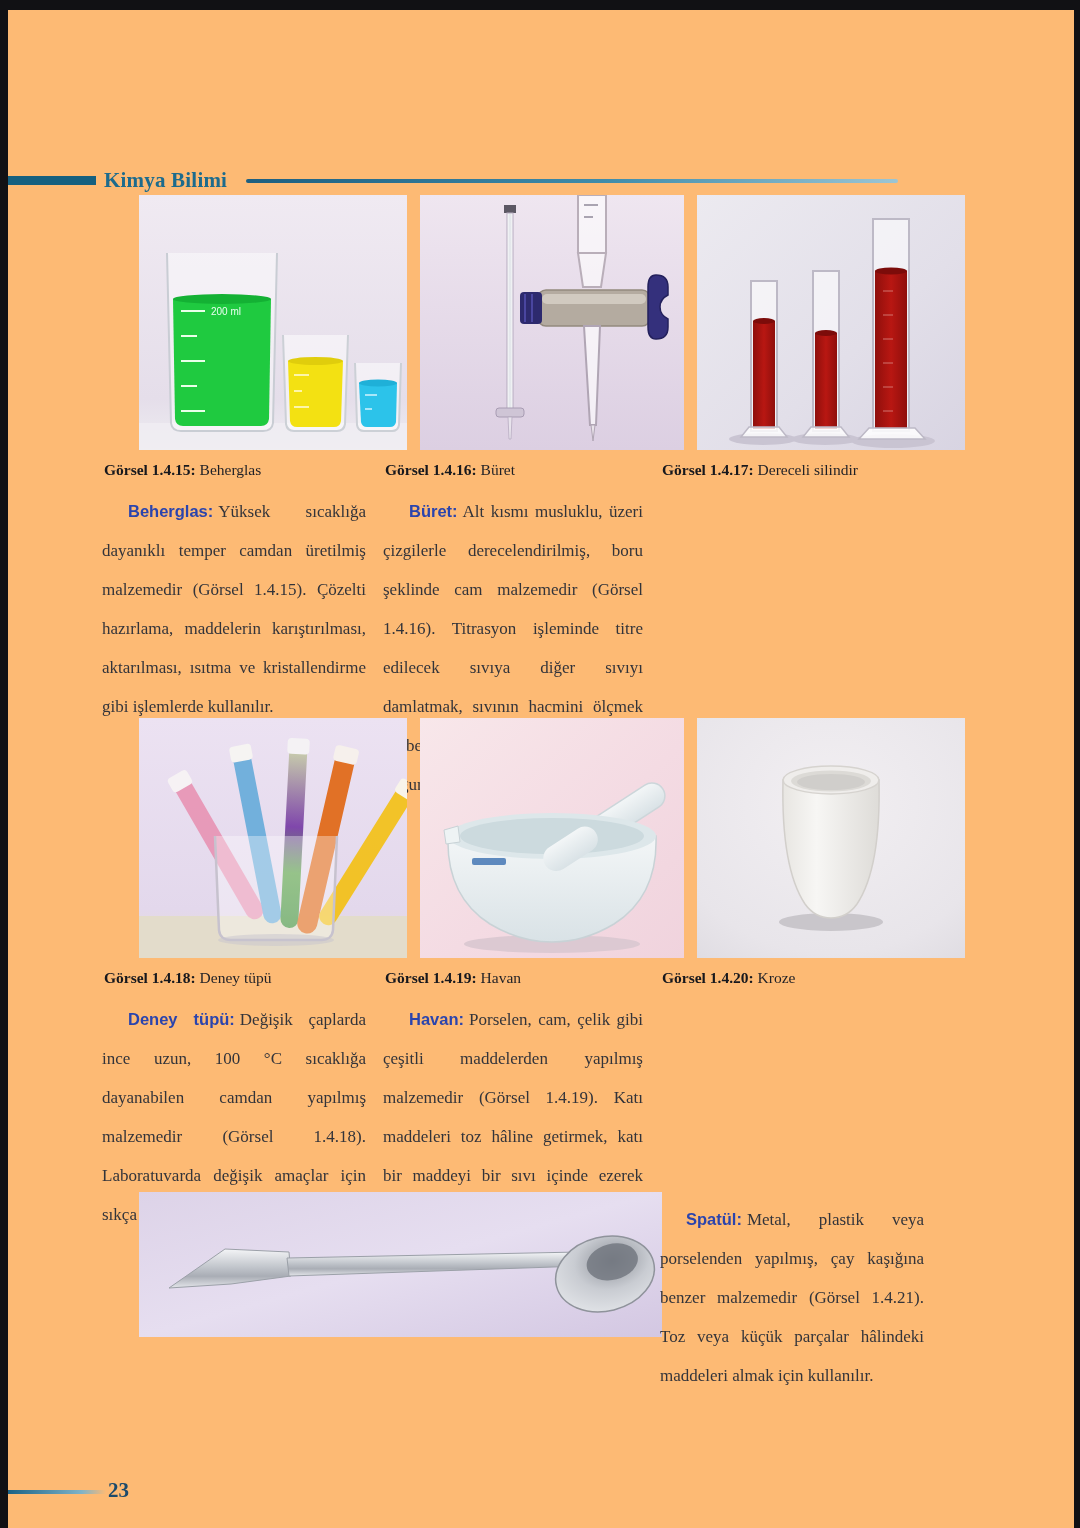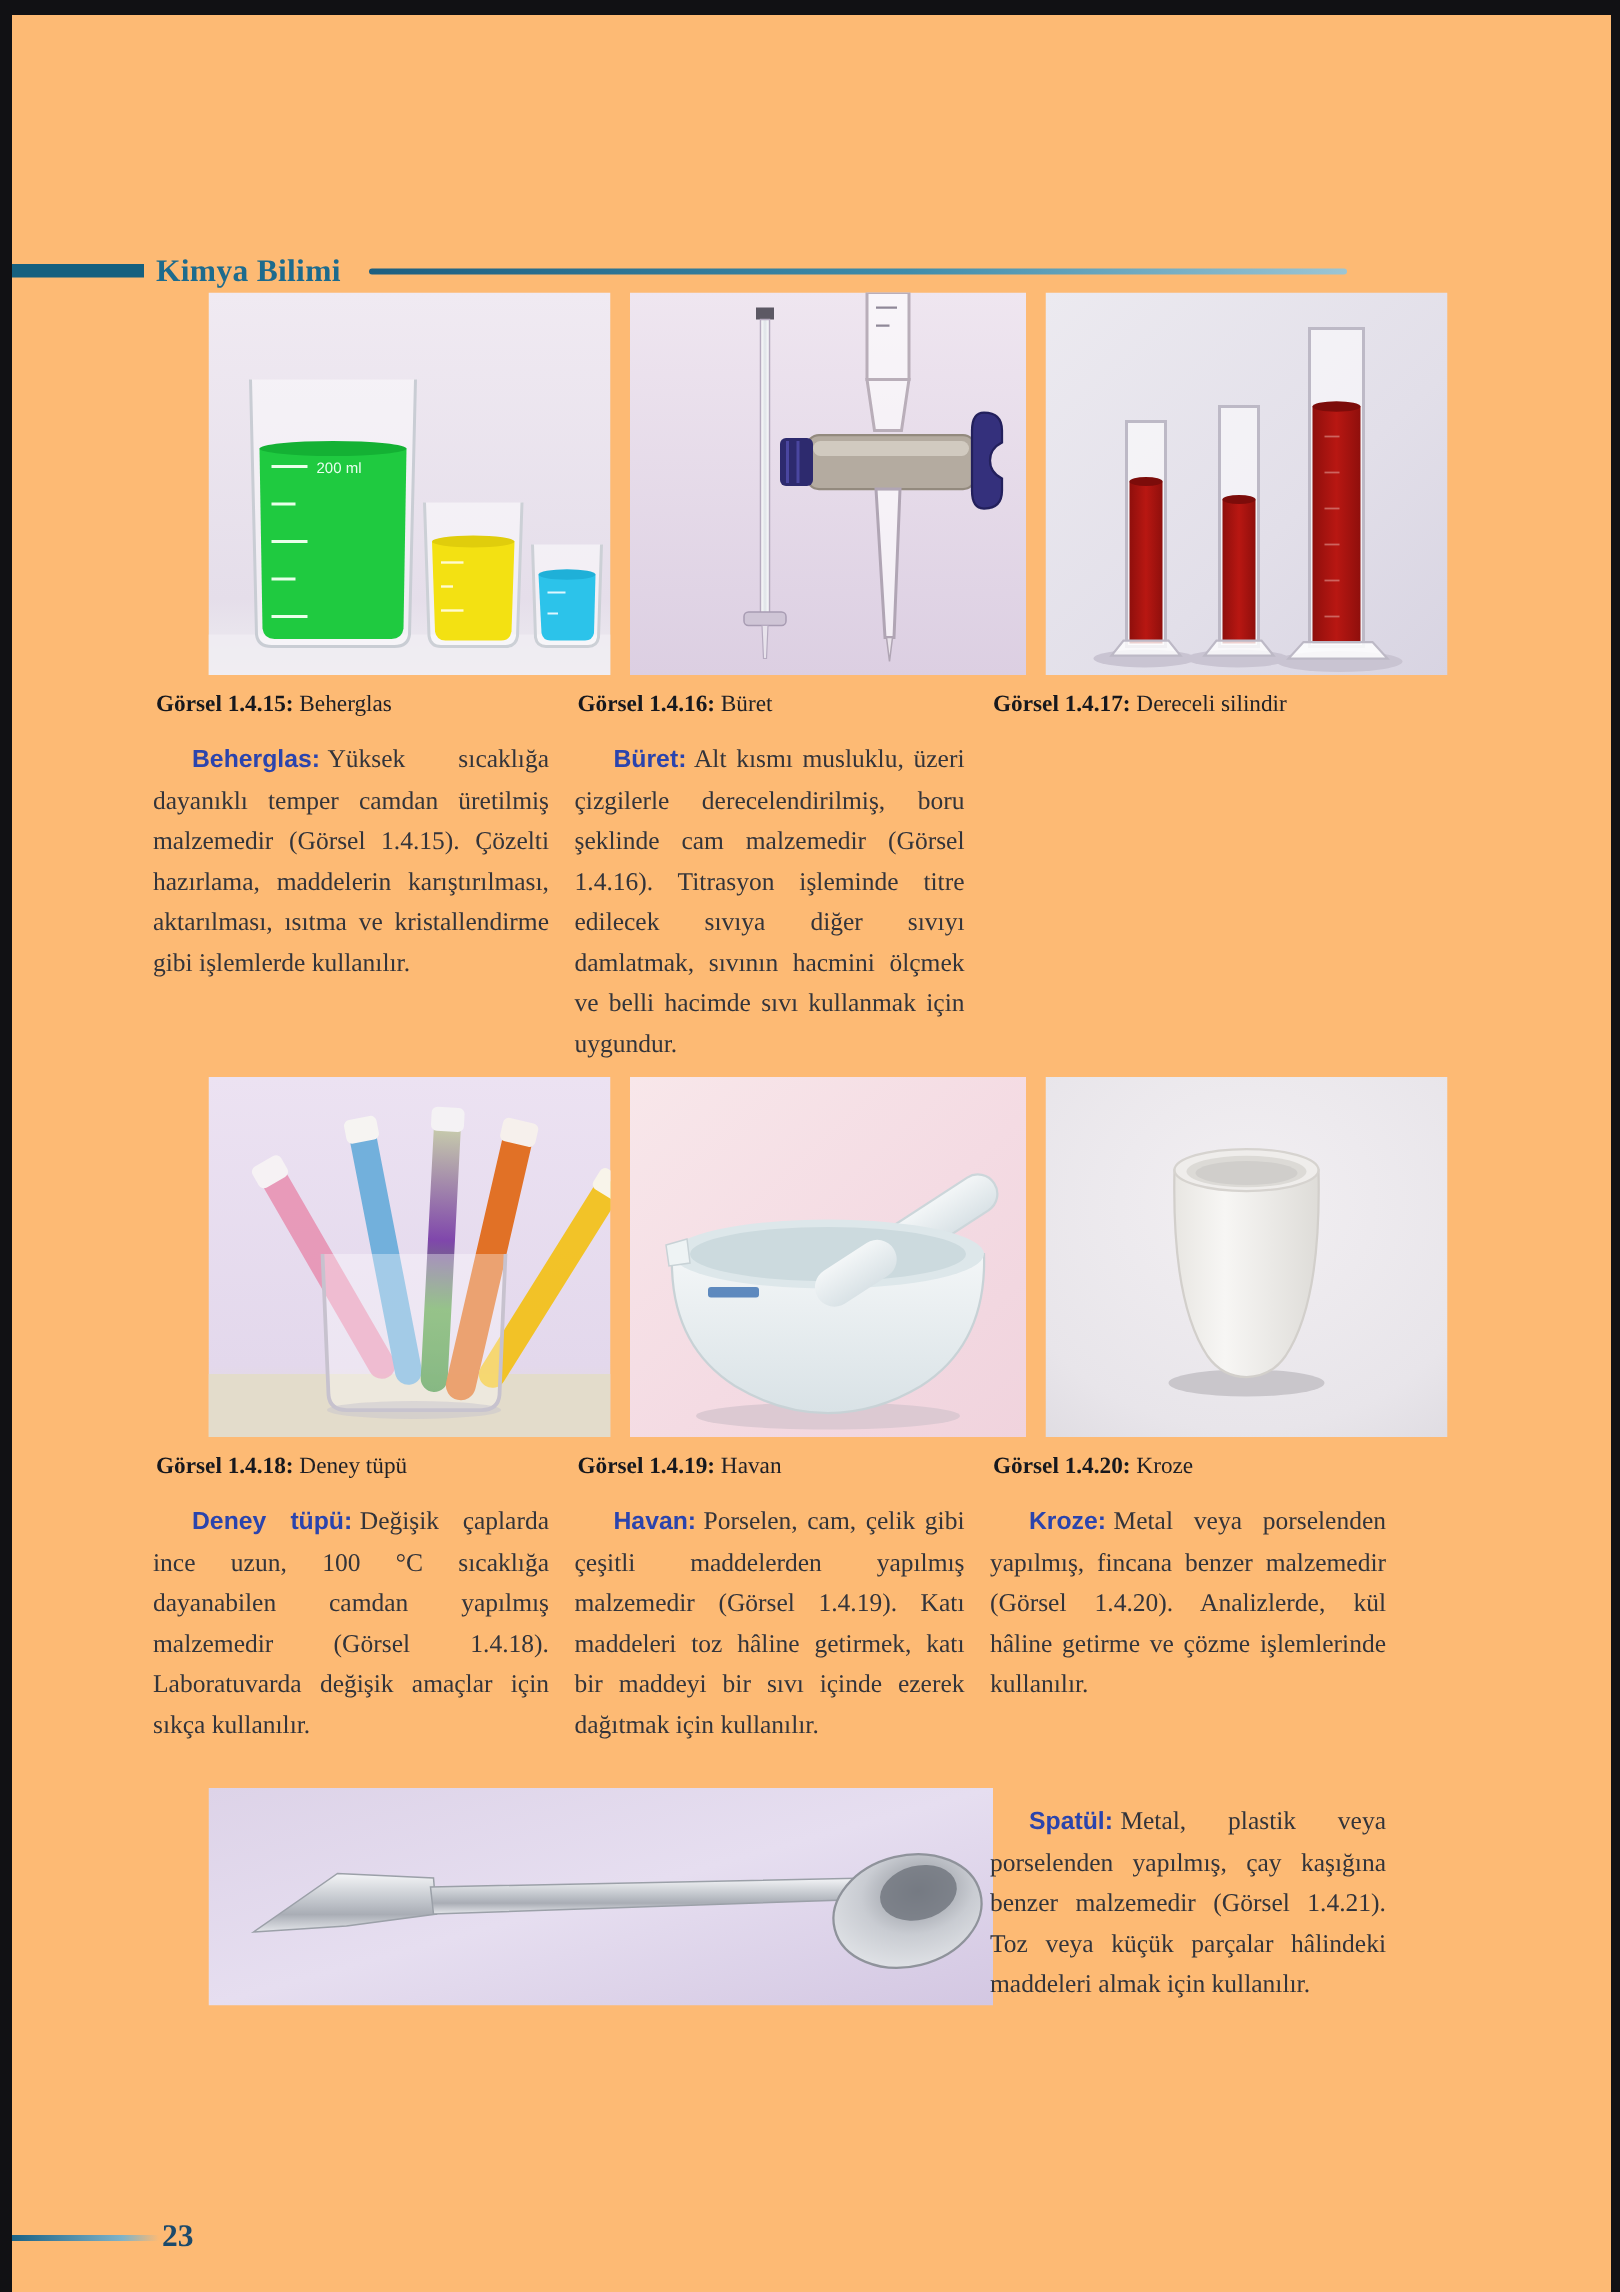--- a/index.html
+++ b/index.html
@@ -34,7 +34,7 @@
   .caption{margin:11px 0 0 4px;font-size:15.5px;color:#1f2026;}
   .caption b{font-weight:700;color:#17181d;}
   .desc{
-    margin:13px 2px 0 2px;font-size:17px;line-height:27px;color:#33343a;
+    margin:13px 2px 0 2px;font-size:17px;line-height:39px;color:#33343a;
     text-align:justify;text-indent:26px;
   }
   .term{

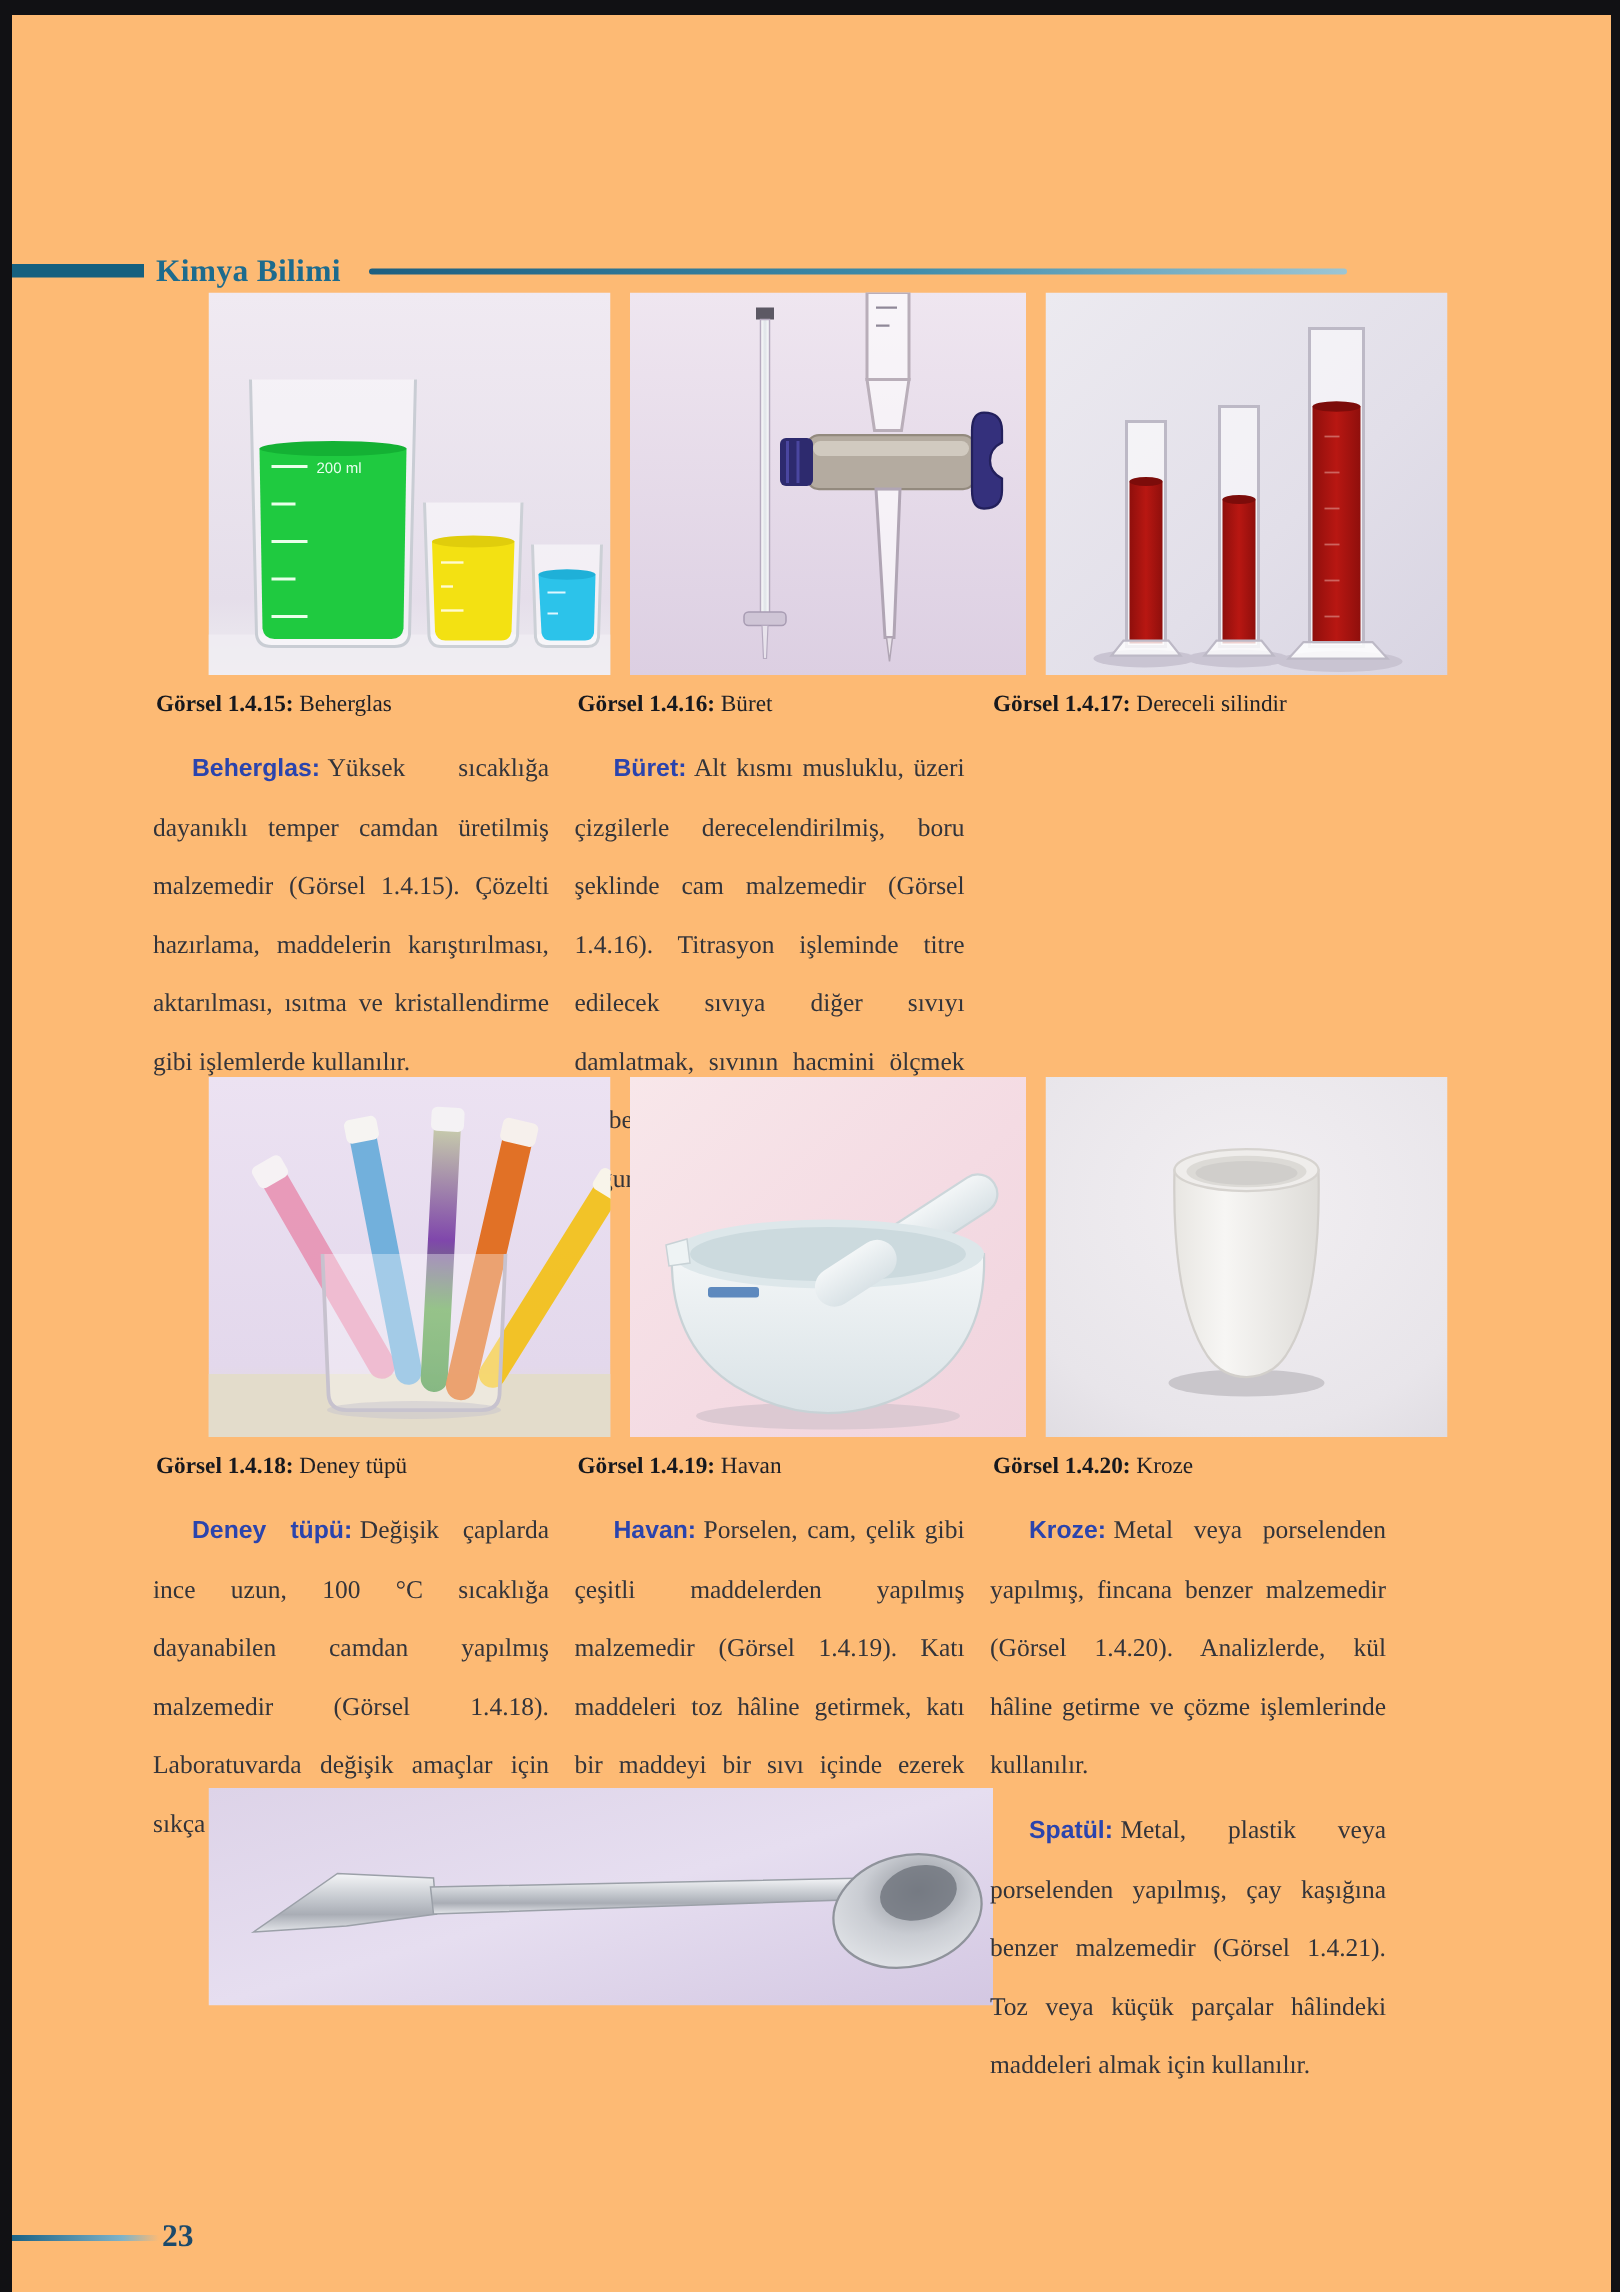--- a/index.html
+++ b/index.html
@@ -319,7 +319,6 @@
         </svg>
       </div>
       <p class="caption"><b>Görsel 1.4.20:</b> <span>Kroze</span></p>
-      <p class="desc"><span class="term">Kroze:</span><span>Metal veya porselenden yapılmış, fincana benzer malzemedir (Görsel 1.4.20). Analizlerde, kül hâline getirme ve çözme işlemlerinde kullanılır.</span></p>
     </div>
   </div>
 

